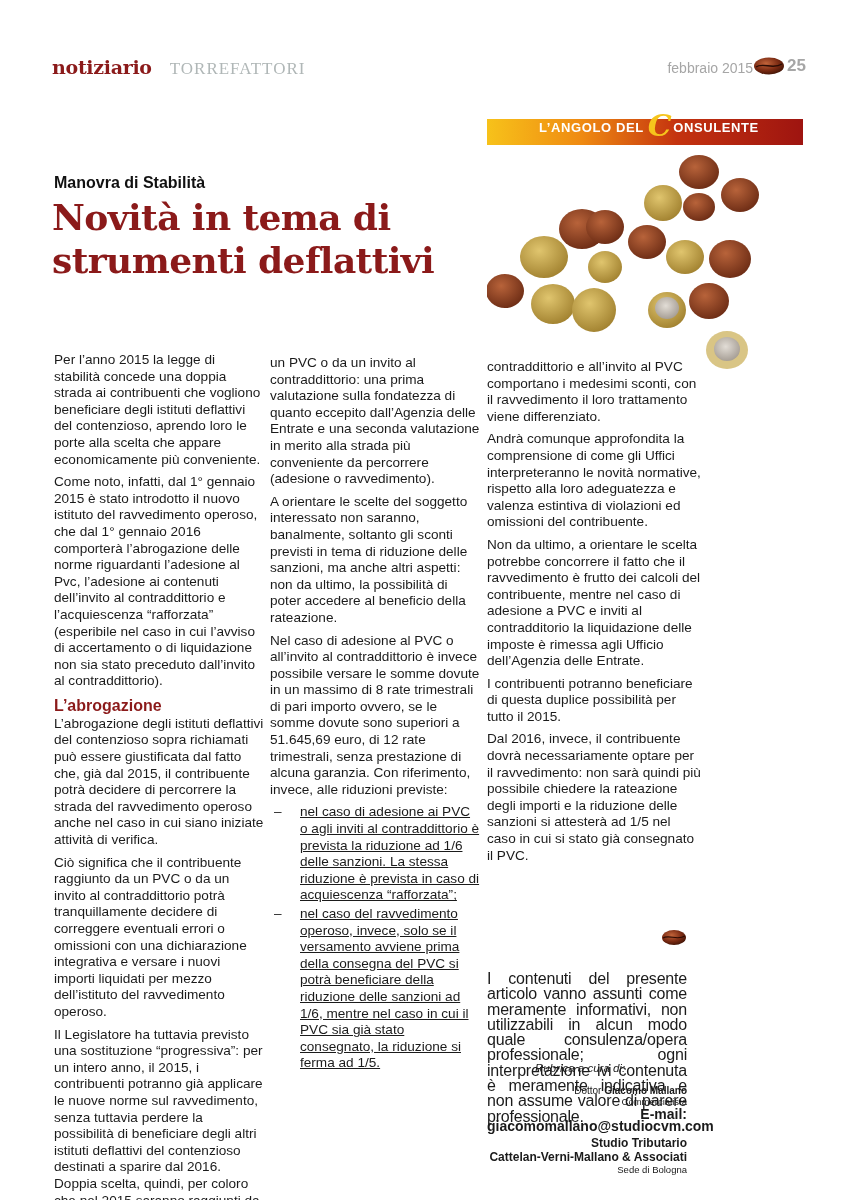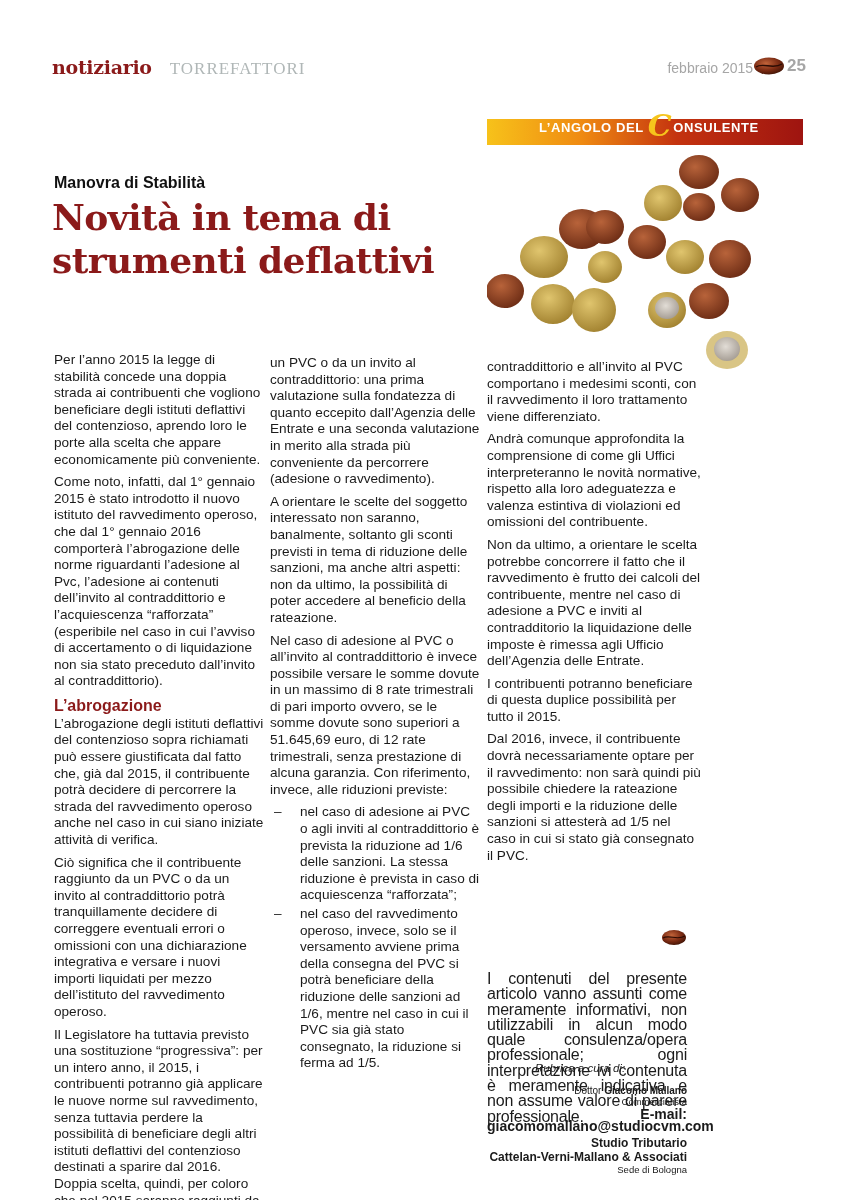--- a/index.html
+++ b/index.html
@@ -35,7 +35,7 @@
     .h2 { font-size: 16px; font-weight: bold; color: #8b1a1a; margin: 6px 0 0 0; line-height: 20px; }
     .col p.tight { margin-bottom: 0; }
 
-    ul.dash { list-style: none; padding: 0; margin: 6px 0 6px 0; }
+    ul.dash { list-style: none; padding: 0; margin: 6px 0 6px 0; text-decoration: underline; }
     ul.dash li { position: relative; padding-left: 30px; margin-bottom: 2px; }
     ul.dash li::before { content: "–"; position: absolute; left: 4px; }
 

